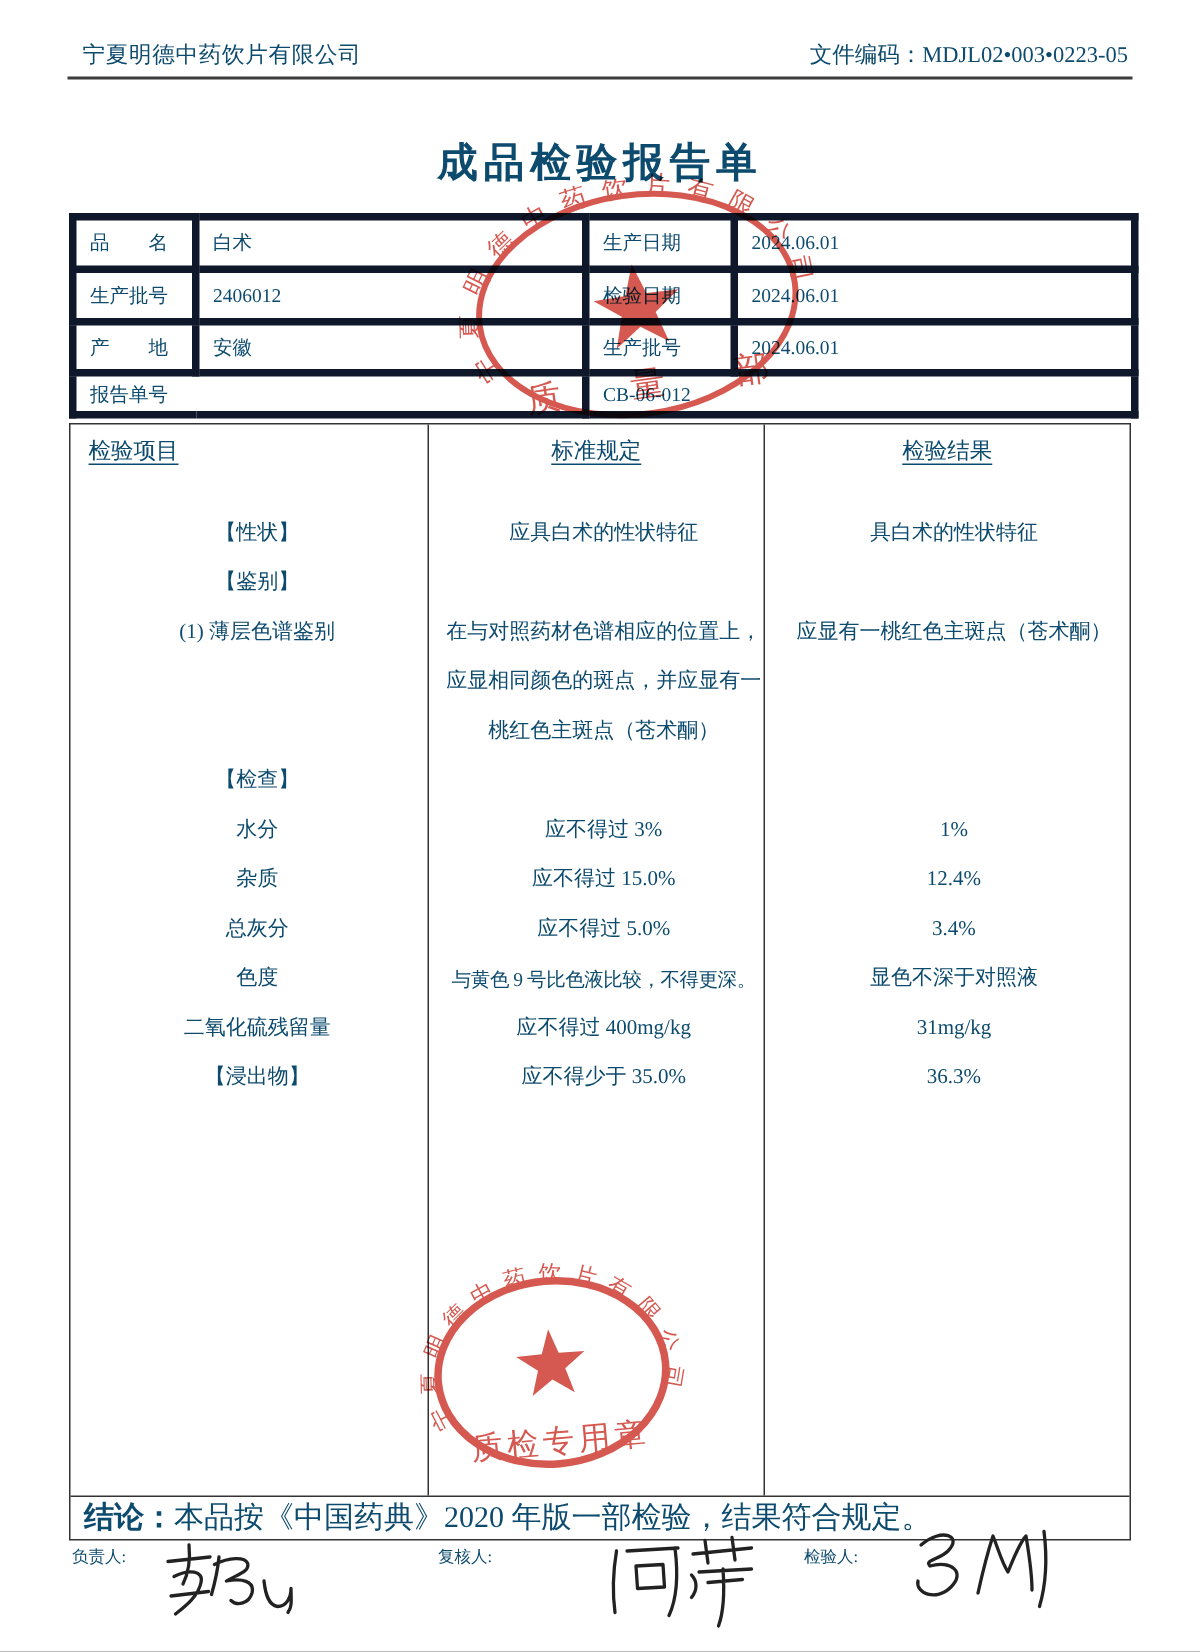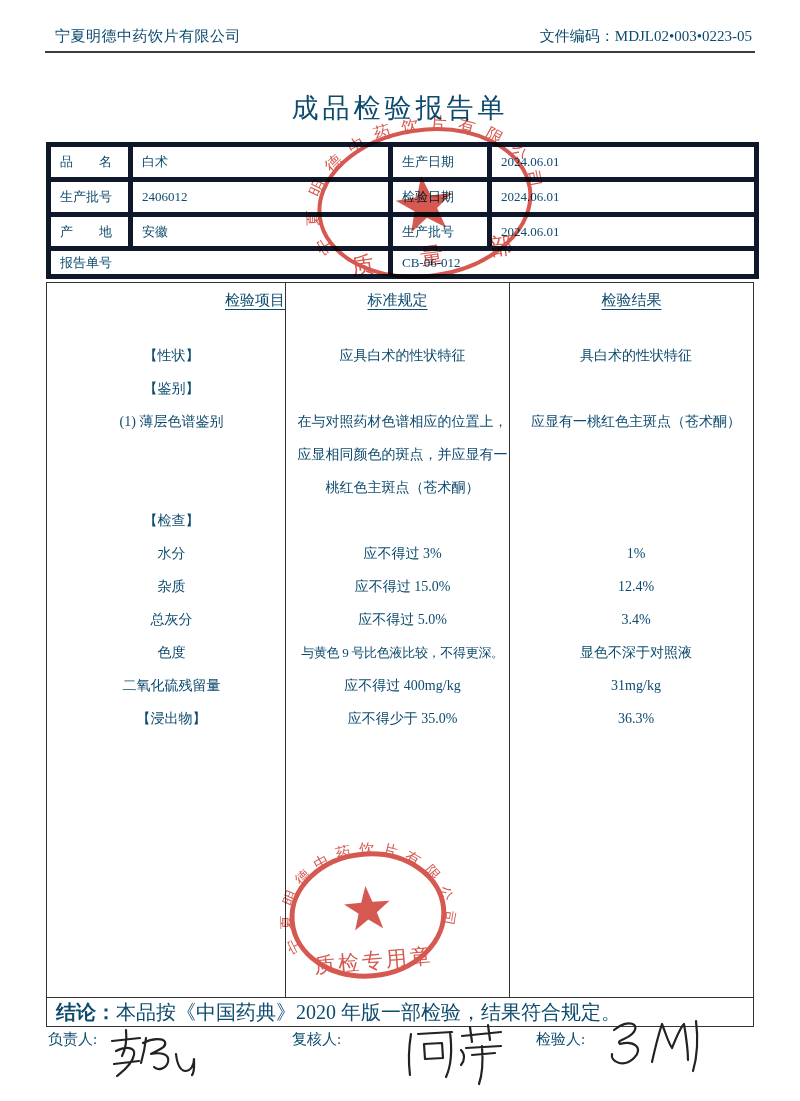--- a/index.html
+++ b/index.html
@@ -14,7 +14,7 @@
   .hdr-rule{position:absolute;left:45px;top:51px;width:710px;height:2px;background:#3c3c3c;}
   
   .title{position:absolute;left:0;top:90px;width:100%;text-align:center;
-         font-size:27px;font-weight:normal;letter-spacing:4px;}
+         font-size:27px;font-weight:bold;letter-spacing:4px;}
   
   .info-table{position:absolute;left:46px;top:142px;width:708px;
               border-collapse:collapse;table-layout:fixed;}

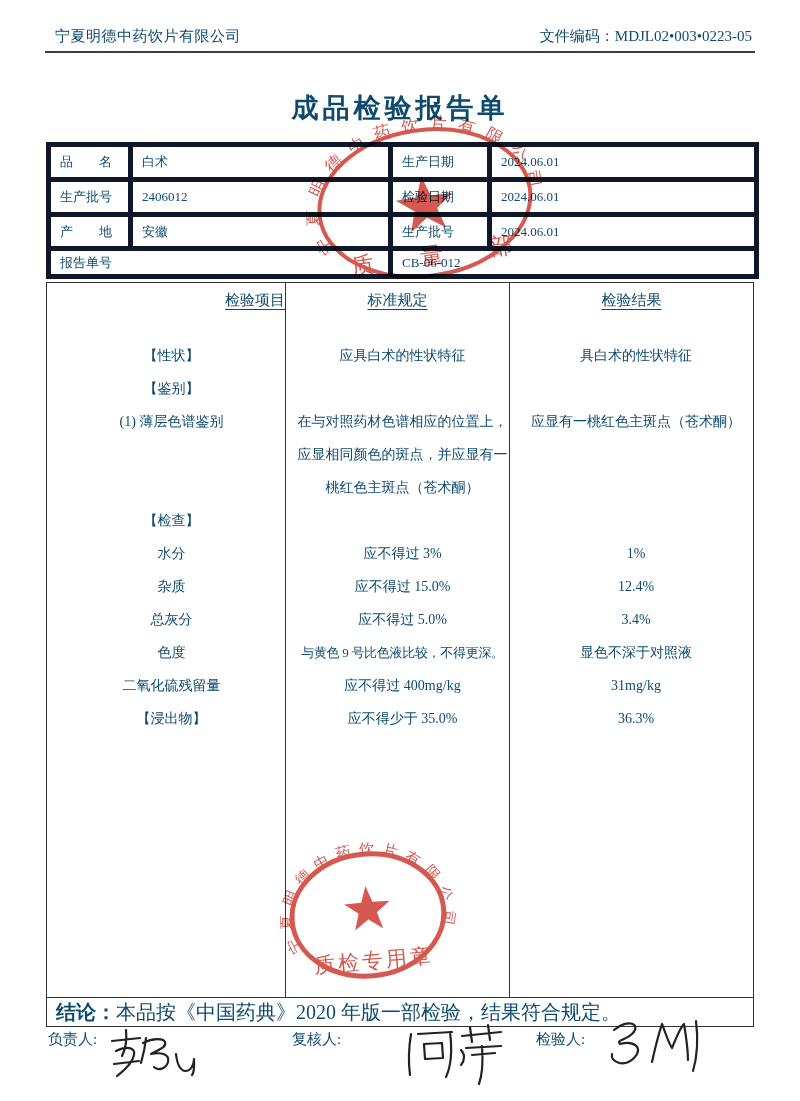--- a/index.html
+++ b/index.html
@@ -27,7 +27,7 @@
   .c2{width:224px;border-right:1px solid #333;}
   .c3{flex:1;}
   .col-head{height:56px;padding-top:8px;font-size:15px;box-sizing:border-box;}
-  .c1 .col-head{padding-left:12px;text-align:right;}
+  .c1 .col-head{padding-left:12px;}
   .c2 .col-head,.c3 .col-head{text-align:center;}
   .col-head span{text-decoration:underline;text-underline-offset:4px;}
   .line{height:33px;line-height:33px;font-size:14px;white-space:nowrap;text-align:center;}

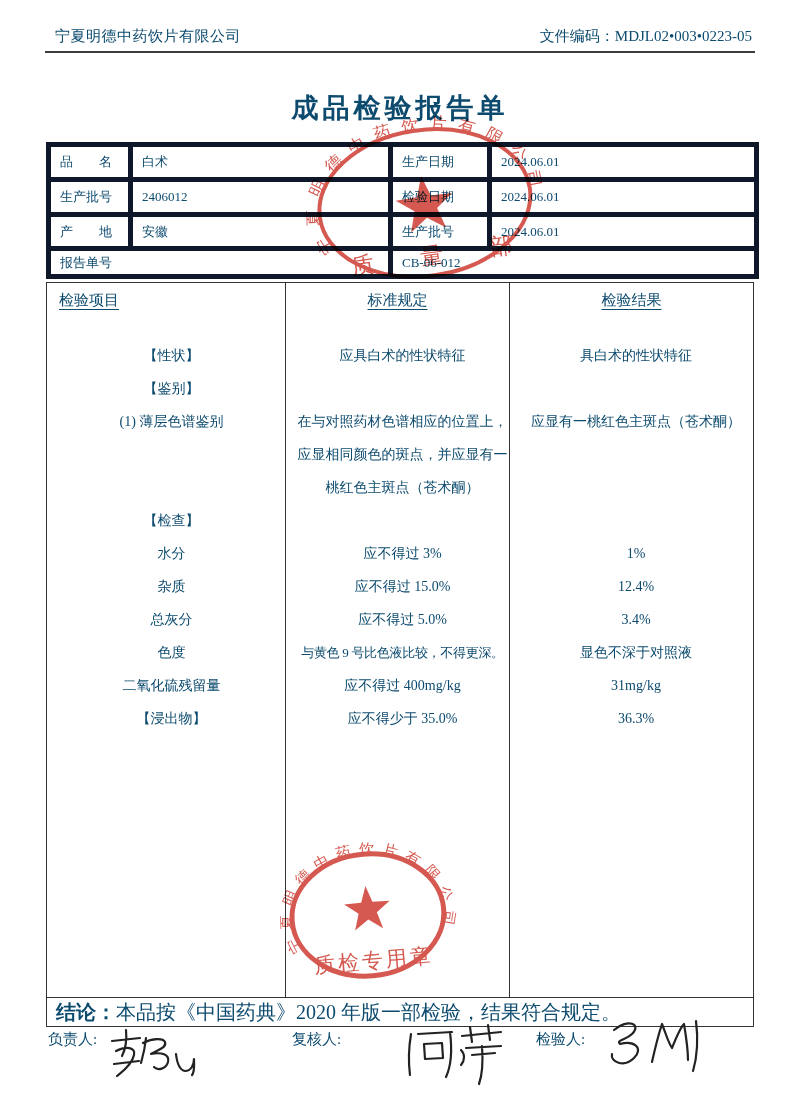--- a/index.html
+++ b/index.html
@@ -39,7 +39,7 @@
               padding-left:9px;font-size:20px;white-space:nowrap;}
   .conclusion .lab{font-weight:bold;}
   
-  .sig-label{position:absolute;top:1030px;font-size:15px;}
+  .sig-label{position:absolute;top:1030px;font-size:11px;}
   .sig-label.r1{left:48px;} .sig-label.r2{left:292px;} .sig-label.r3{left:500px;margin-left:36px;}
   .sig{position:absolute;}
   .sig path{fill:none;stroke:#222;stroke-width:2.2;stroke-linecap:round;stroke-linejoin:round;}

